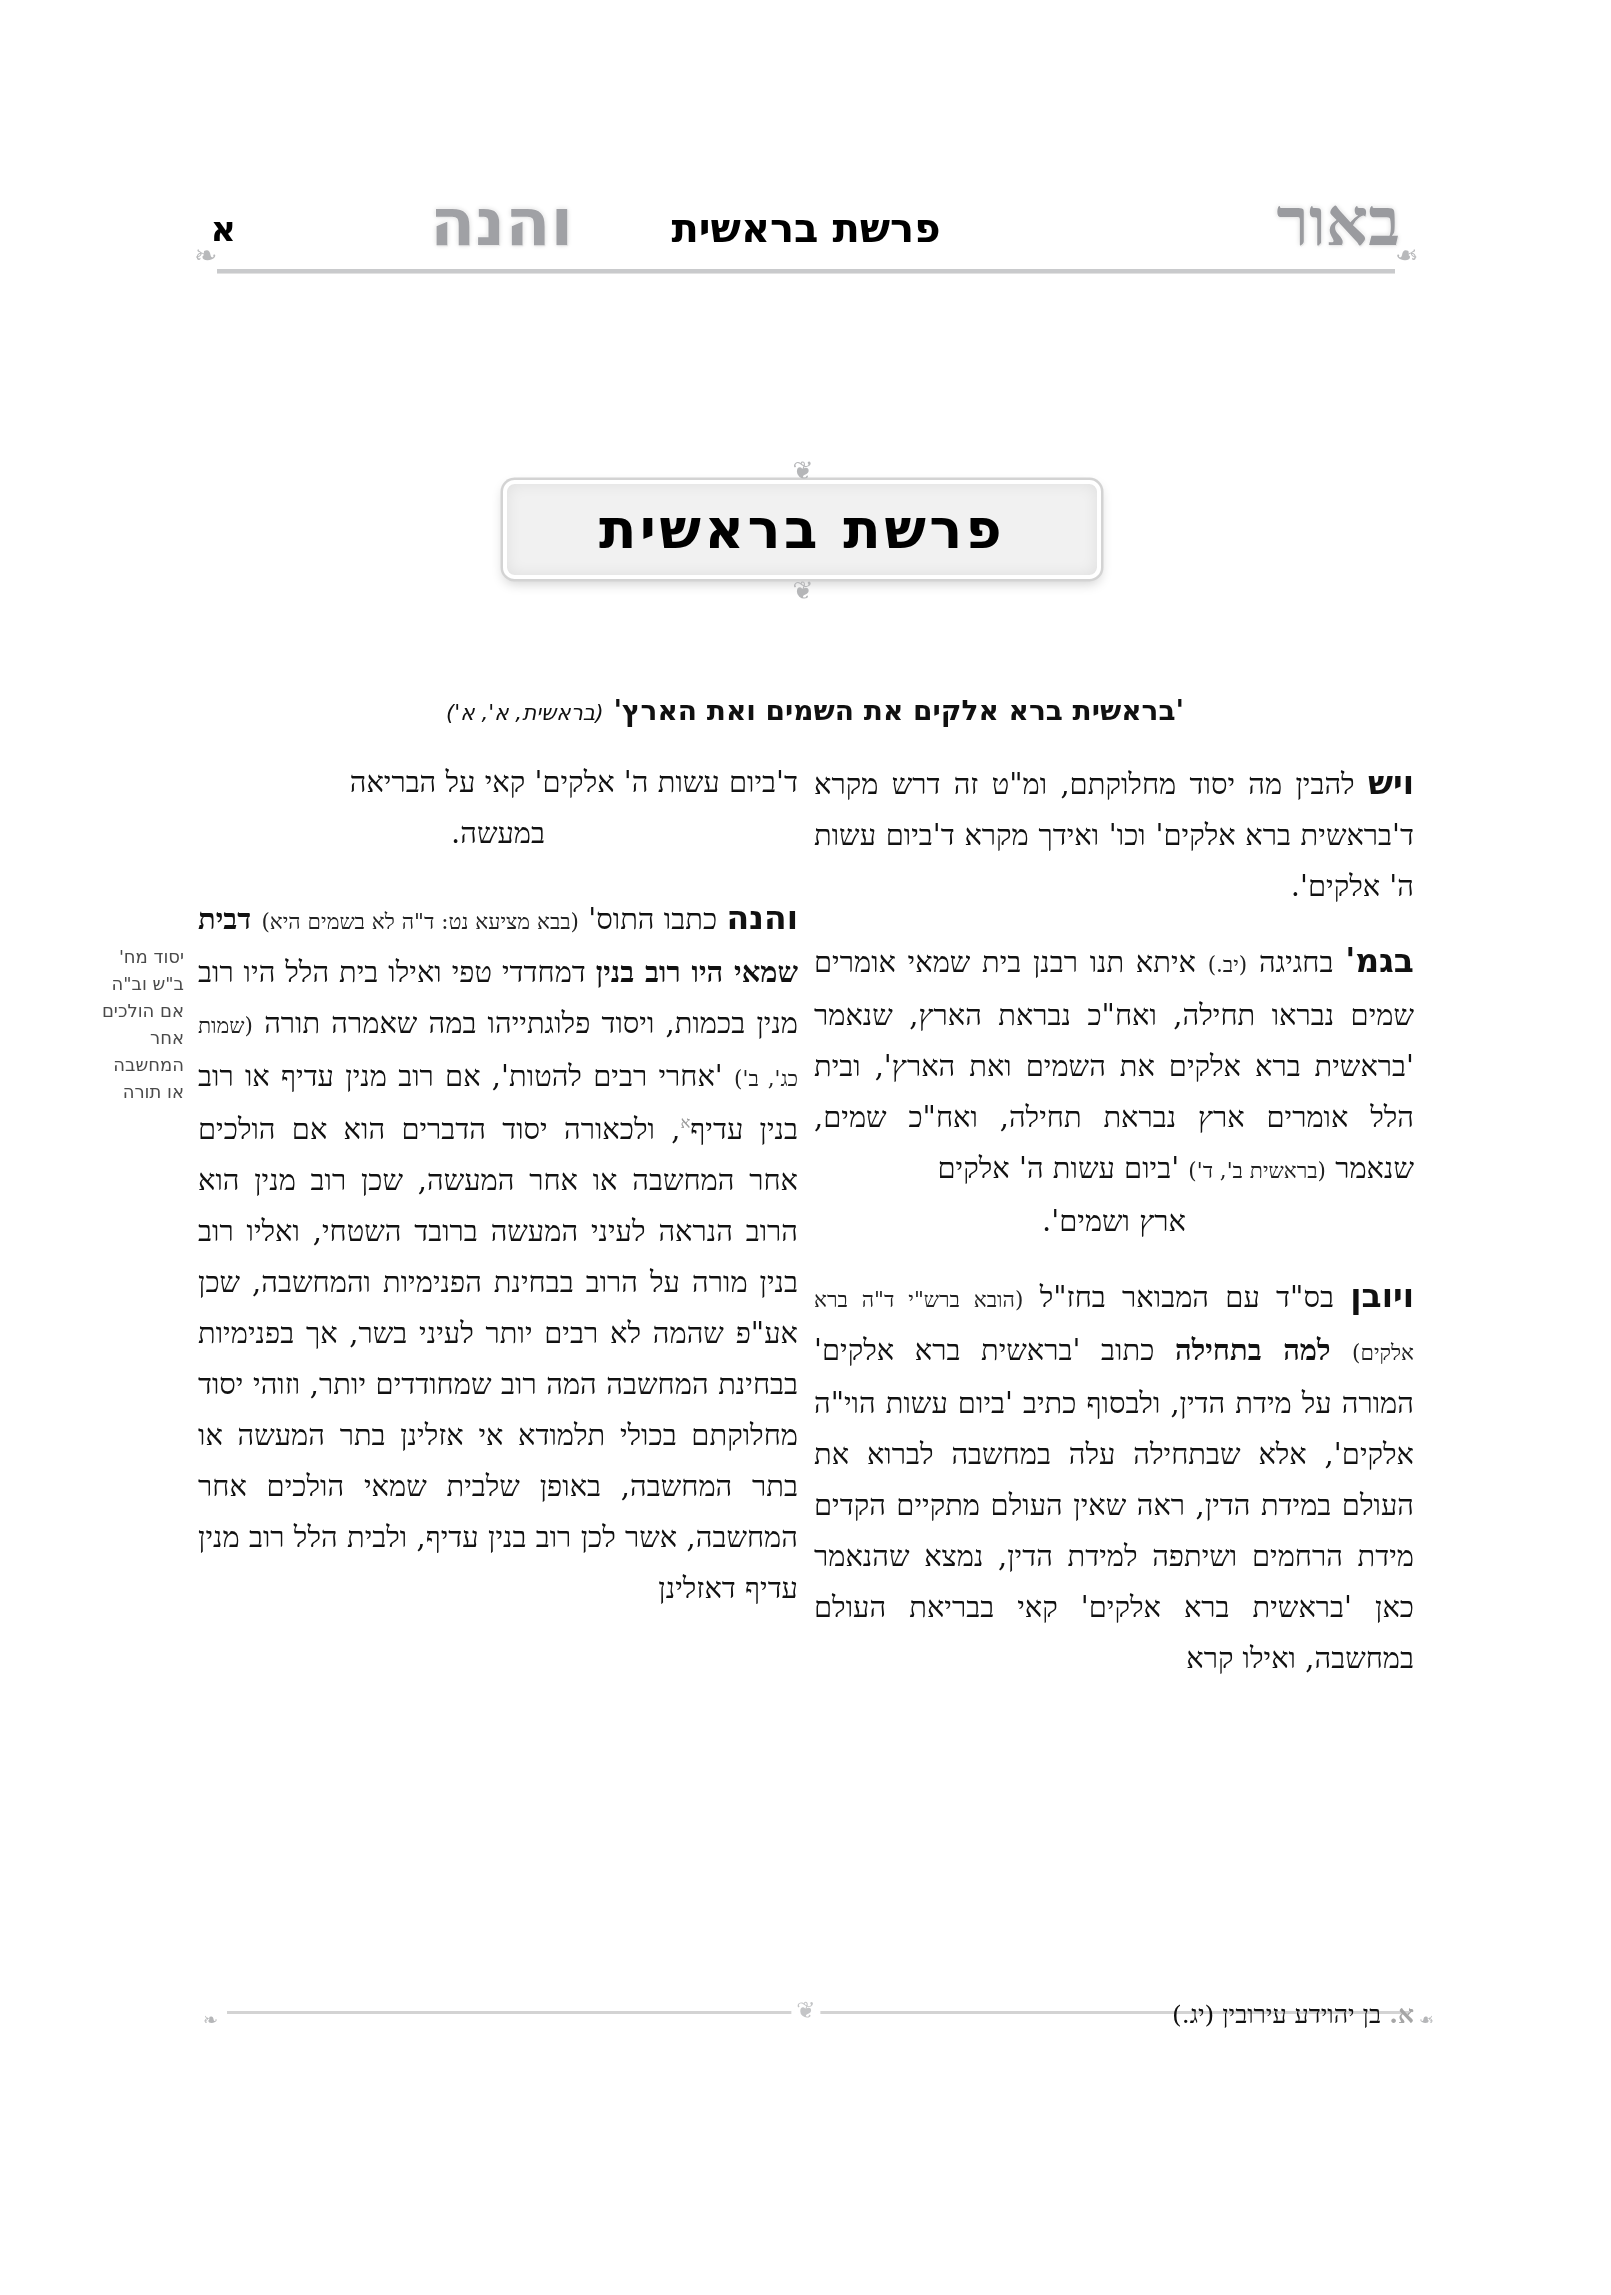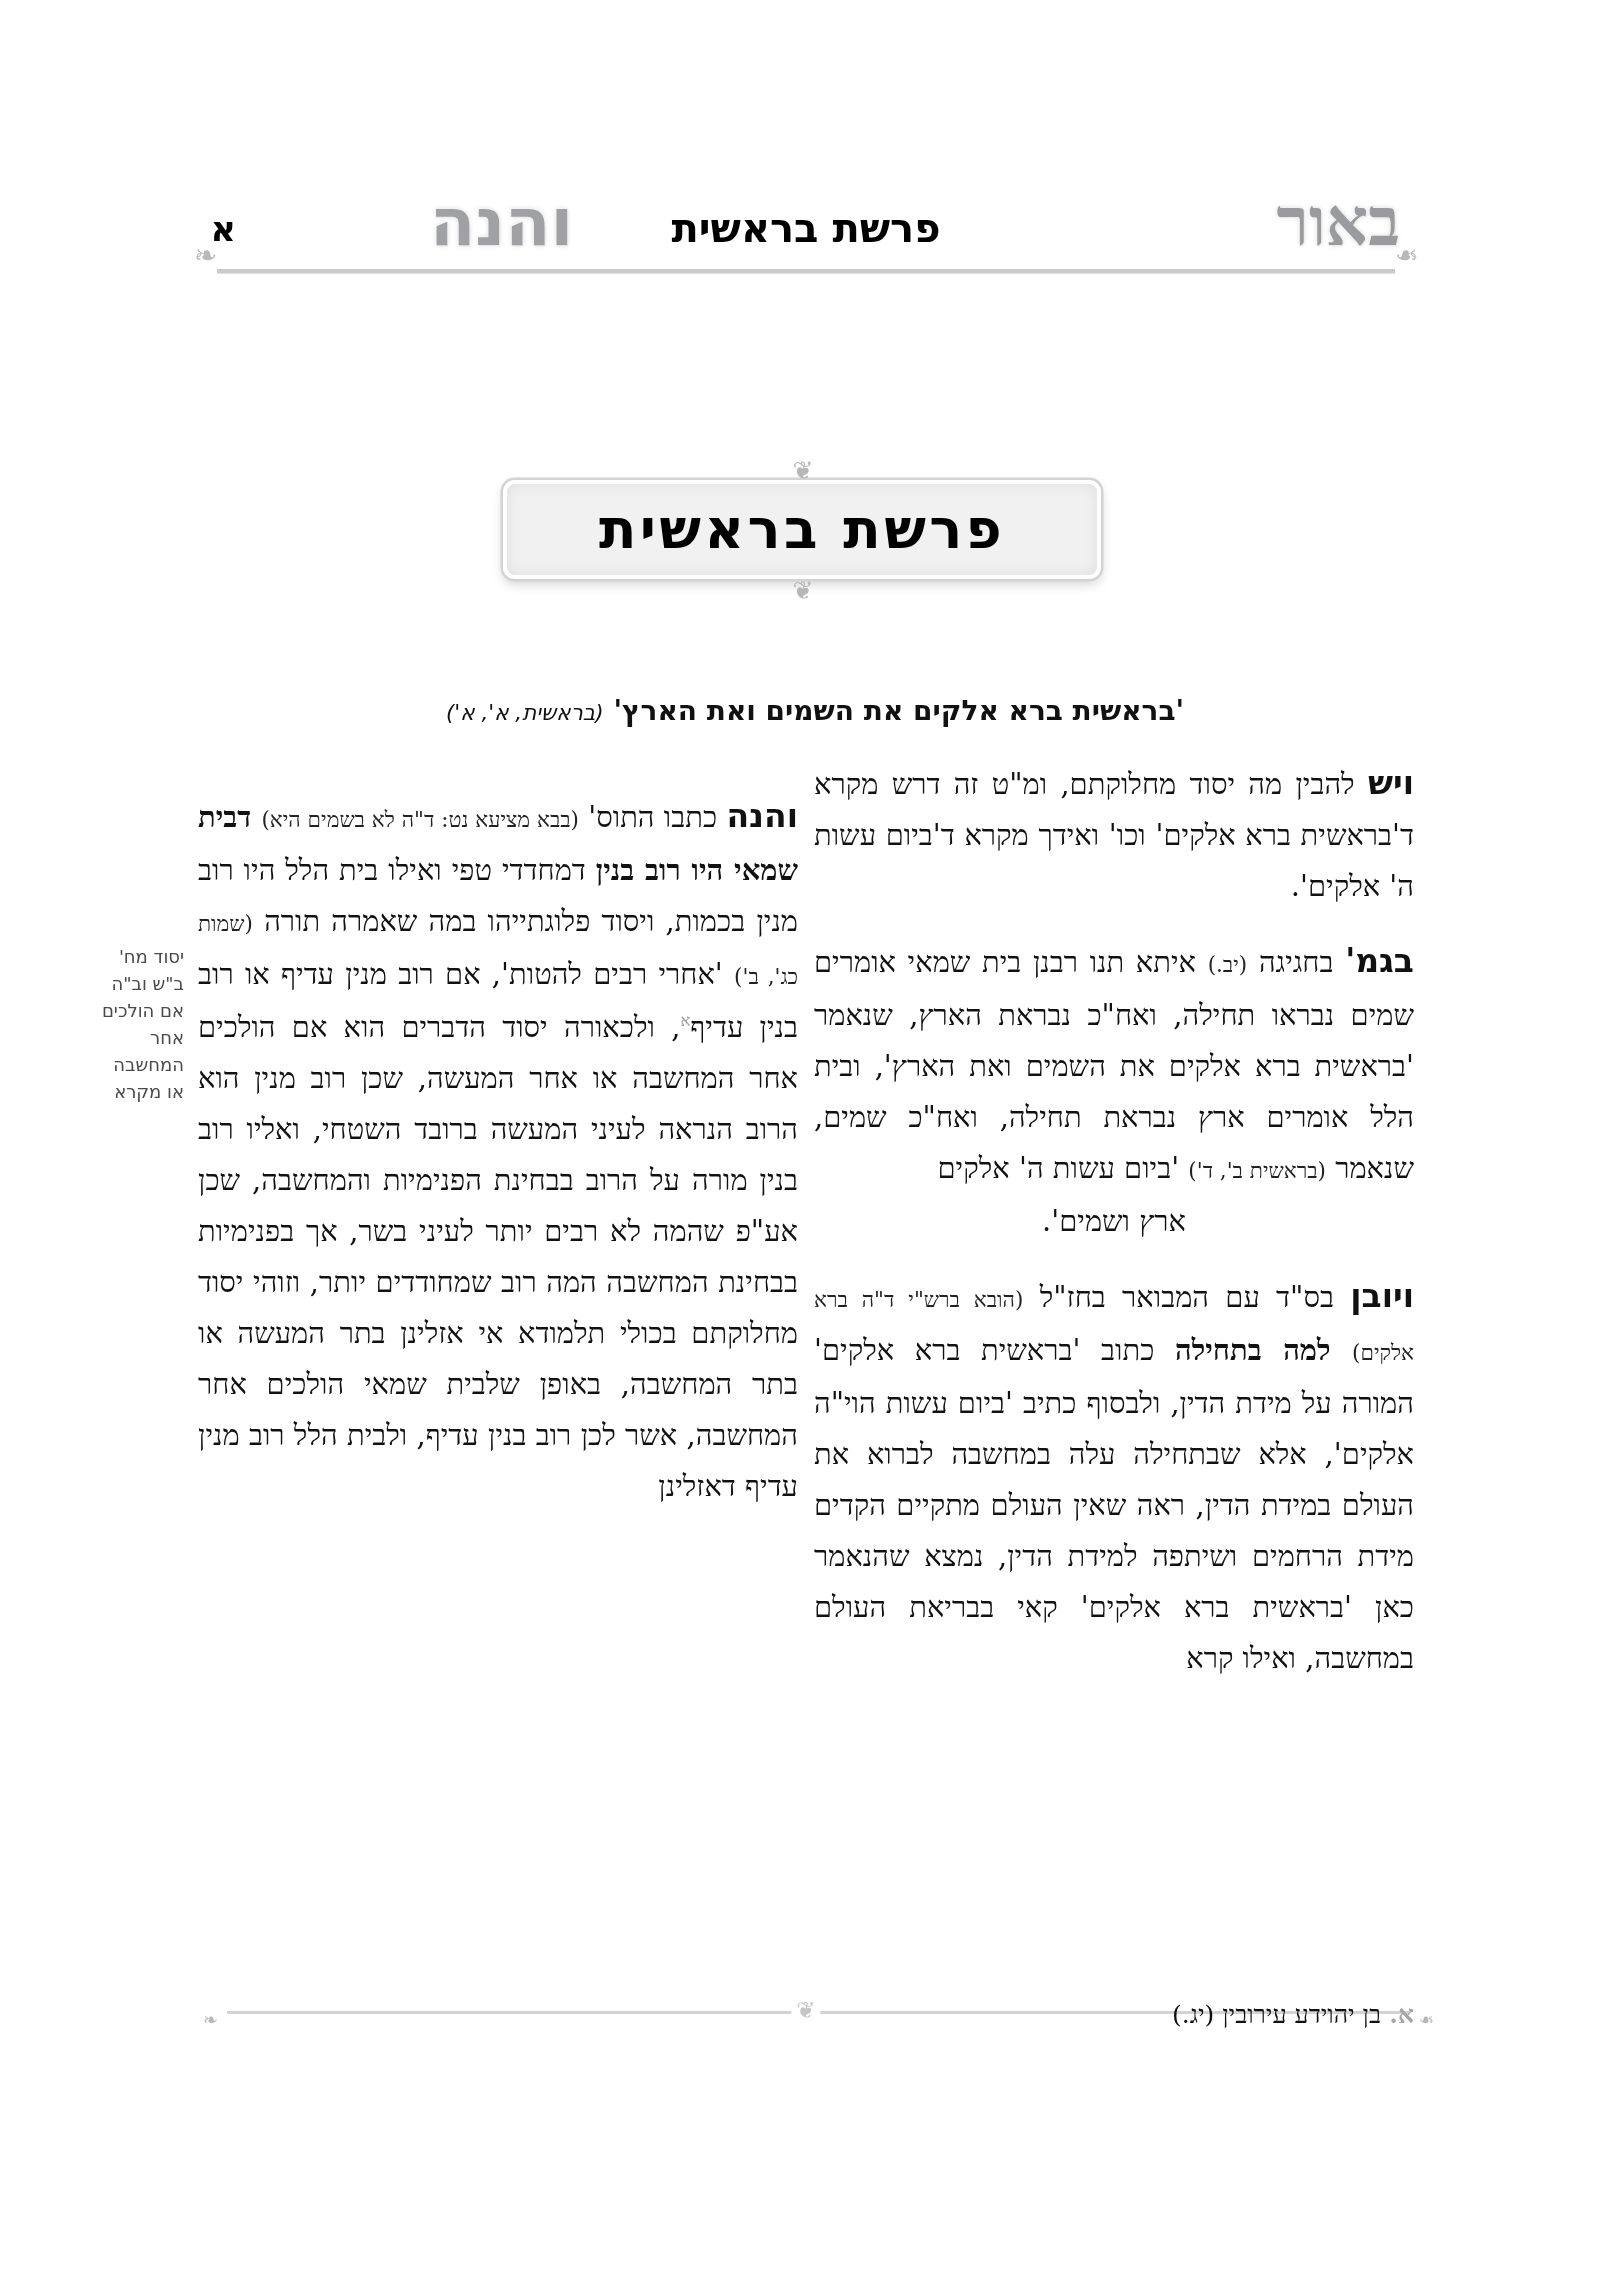--- a/index.html
+++ b/index.html
@@ -145,6 +145,10 @@
 </div>
 
 <div class="col col-left">
+  <p>
+    <span>ד'ביום עשות ה' אלקים' קאי על הבריאה</span>
+    <span class="center-line">במעשה.</span>
+  </p>
   <p style="margin-top:33px;">
     <span class="lead">והנה</span><span> כתבו התוס' </span><span class="ref">(בבא מציעא נט: ד"ה לא בשמים היא)</span><span class="bold"> דבית שמאי היו רוב בנין</span><span> דמחדדי טפי ואילו בית הלל היו רוב מנין בכמות, ויסוד פלוגתייהו במה שאמרה תורה </span><span class="ref">(שמות כג', ב')</span><span> 'אחרי רבים להטות', אם רוב מנין עדיף או רוב בנין עדיף</span><sup class="note-mark">א</sup><span>, ולכאורה יסוד הדברים הוא אם הולכים אחר המחשבה או אחר המעשה, שכן רוב מנין הוא הרוב הנראה לעיני המעשה ברובד השטחי, ואליו רוב בנין מורה על הרוב בבחינת הפנימיות והמחשבה, שכן אע"פ שהמה לא רבים יותר לעיני בשר, אך בפנימיות בבחינת המחשבה המה רוב שמחודדים יותר, וזוהי יסוד מחלוקתם בכולי תלמודא אי אזלינן בתר המעשה או בתר המחשבה, באופן שלבית שמאי הולכים אחר המחשבה, אשר לכן רוב בנין עדיף, ולבית הלל רוב מנין עדיף דאזלינן</span>
   </p>

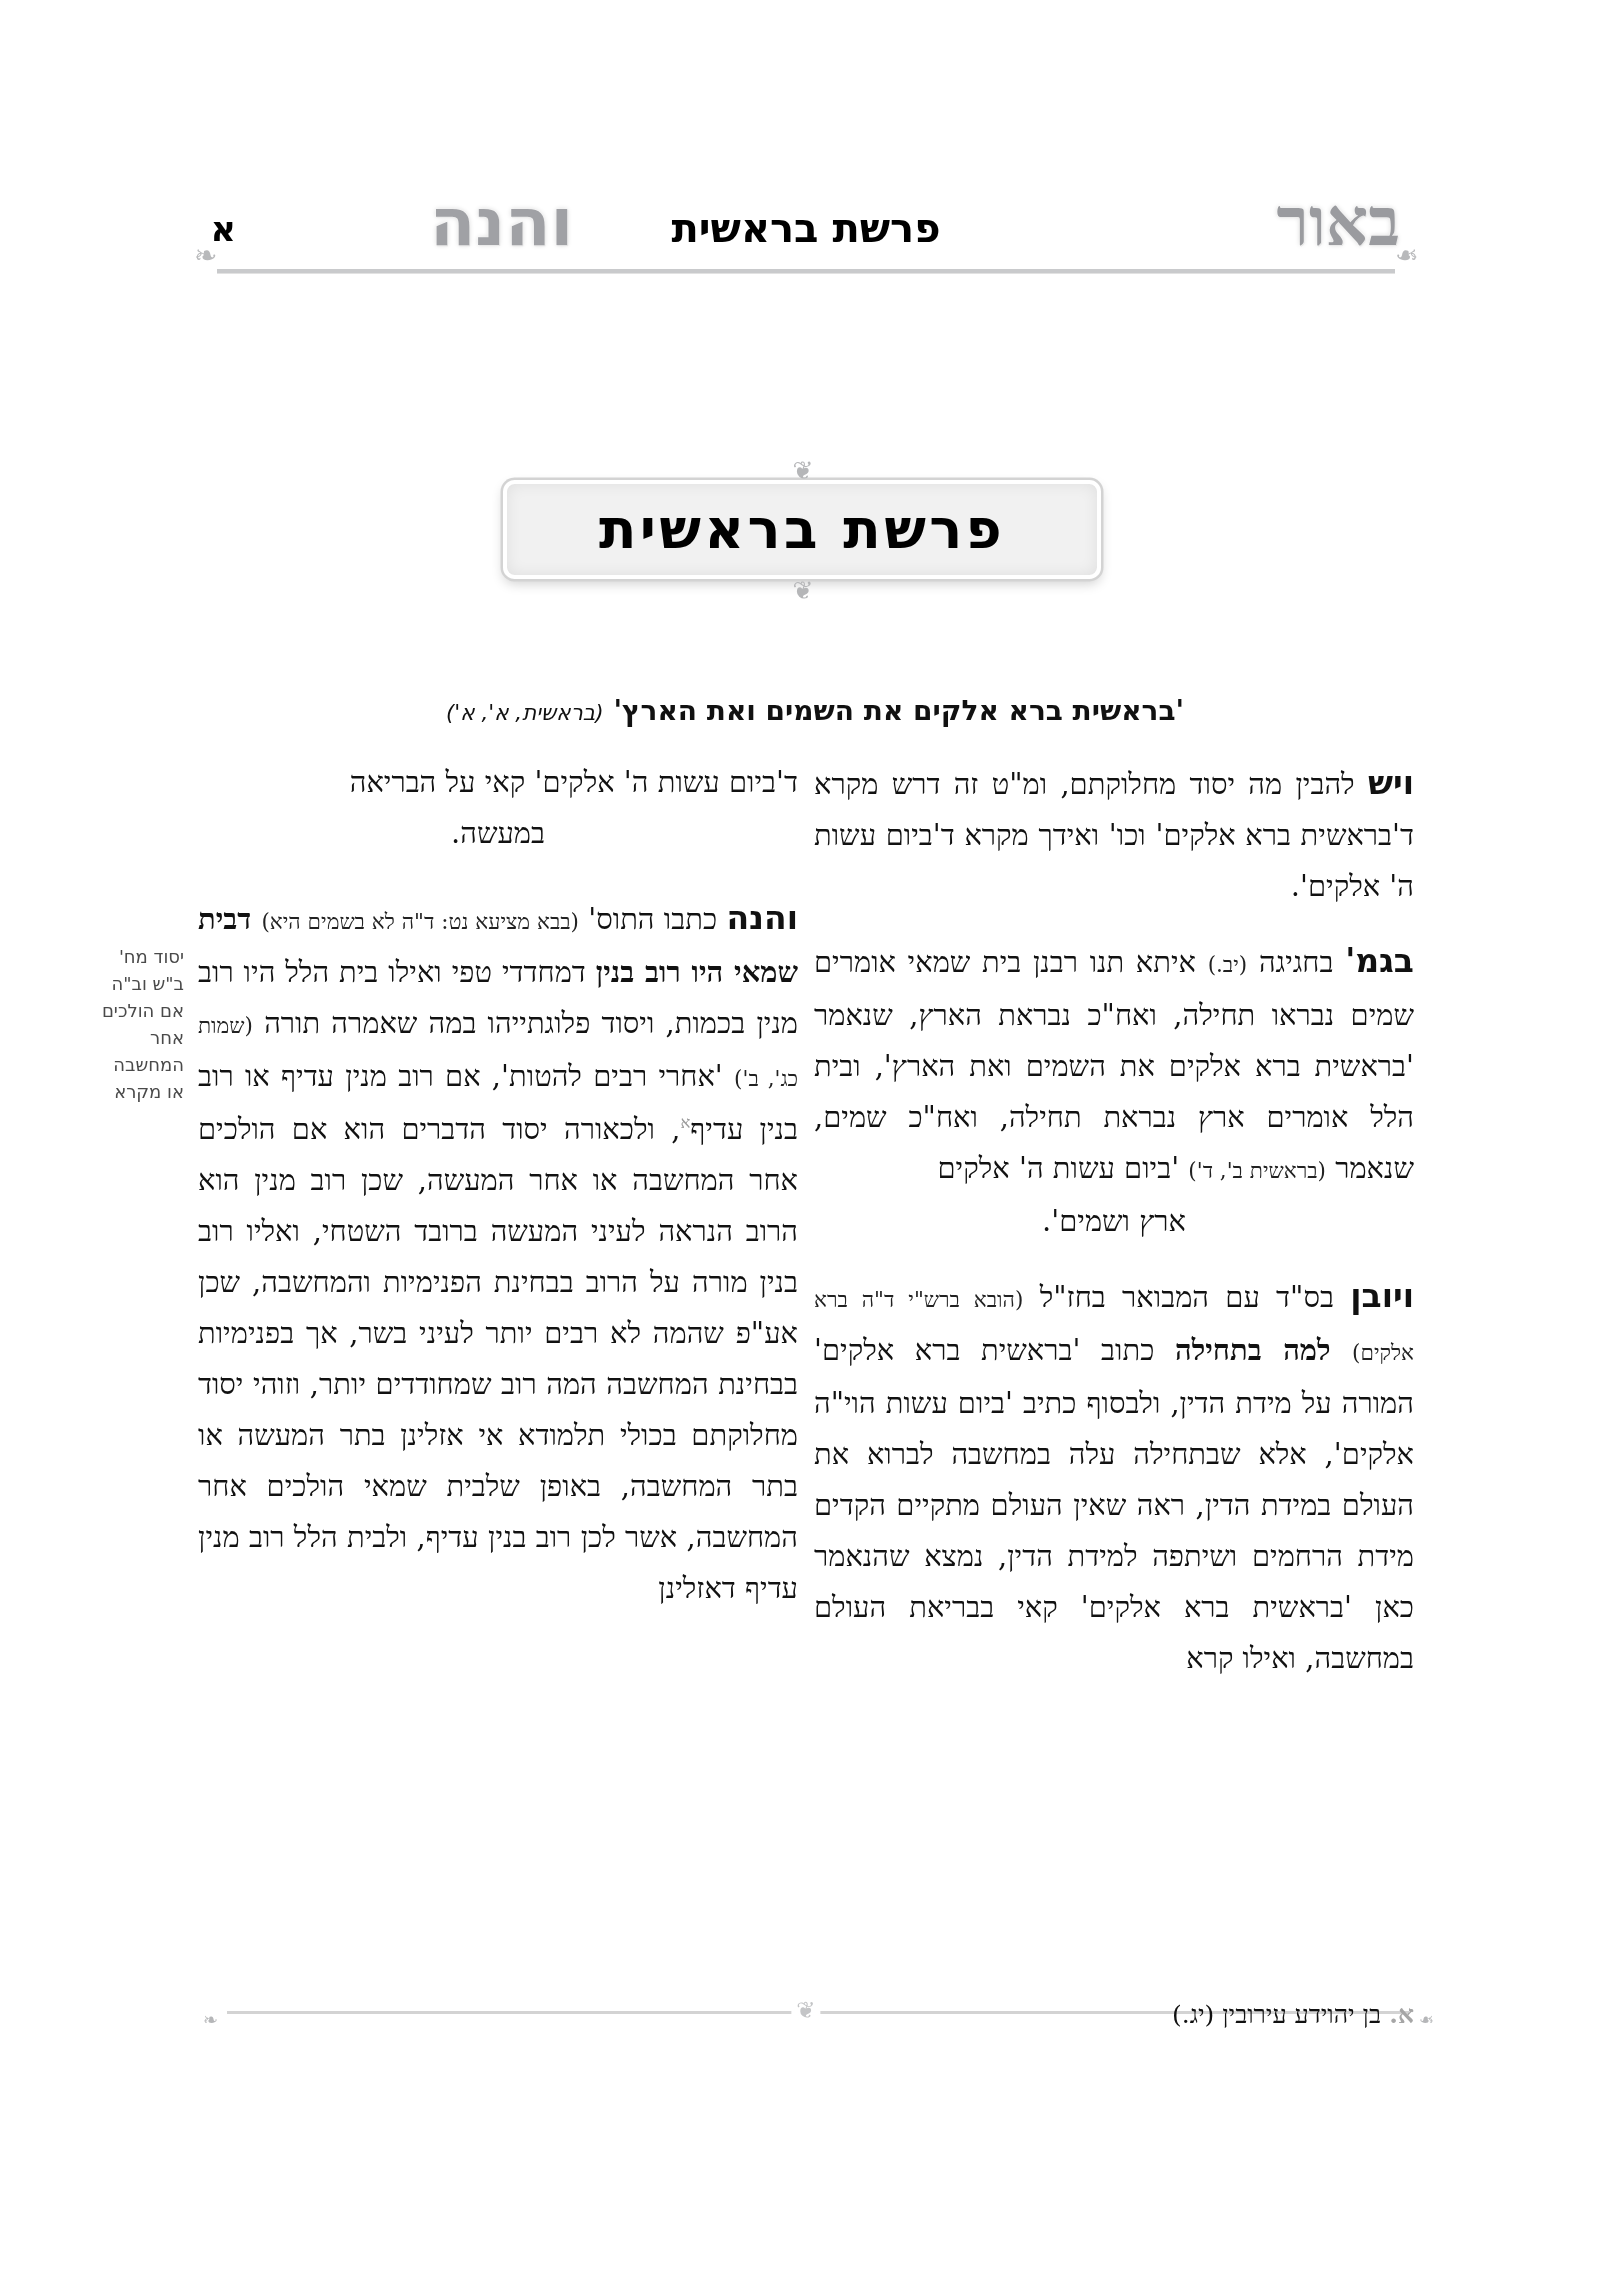--- a/index.html
+++ b/index.html
@@ -160,7 +160,7 @@
   <div>אם הולכים</div>
   <div>אחר</div>
   <div>המחשבה</div>
-  <div>או מקרא</div>
+  <div>או תורה</div>
 </div>
 
 <div class="footer-rule"></div>

